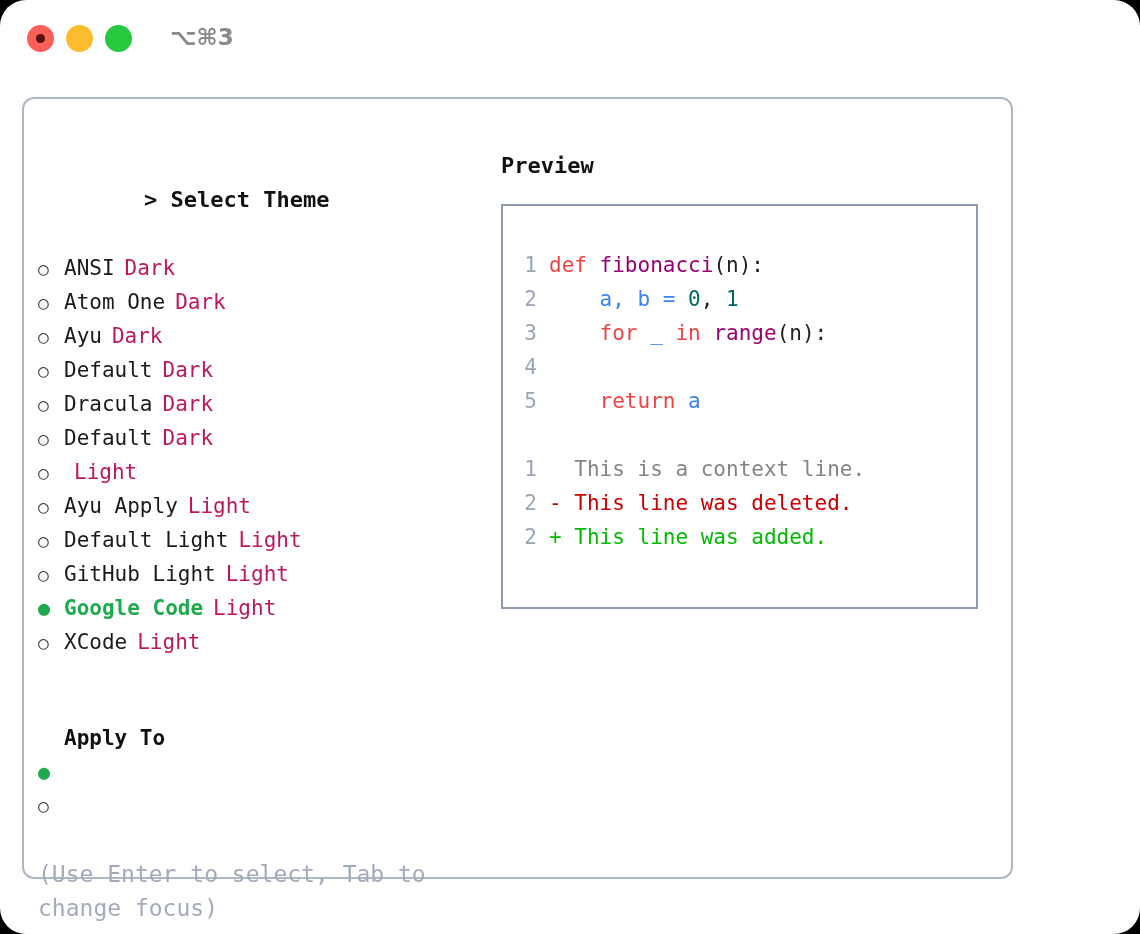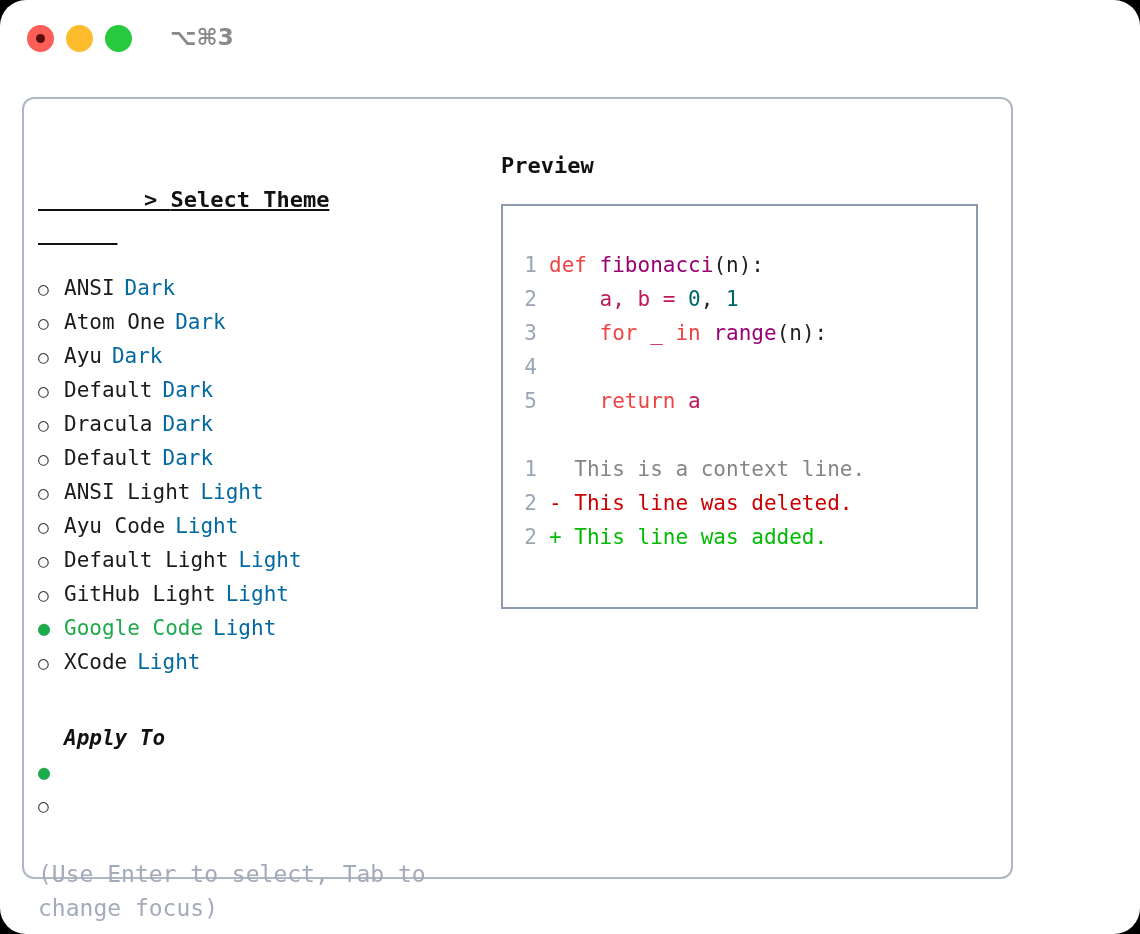--- a/index.html
+++ b/index.html
@@ -97,7 +97,6 @@
     color: #111111;
     line-height: 34px;
     white-space: pre;
-    text-decoration: underline;
   }
   .section-heading .marker { color: #111111; }
 

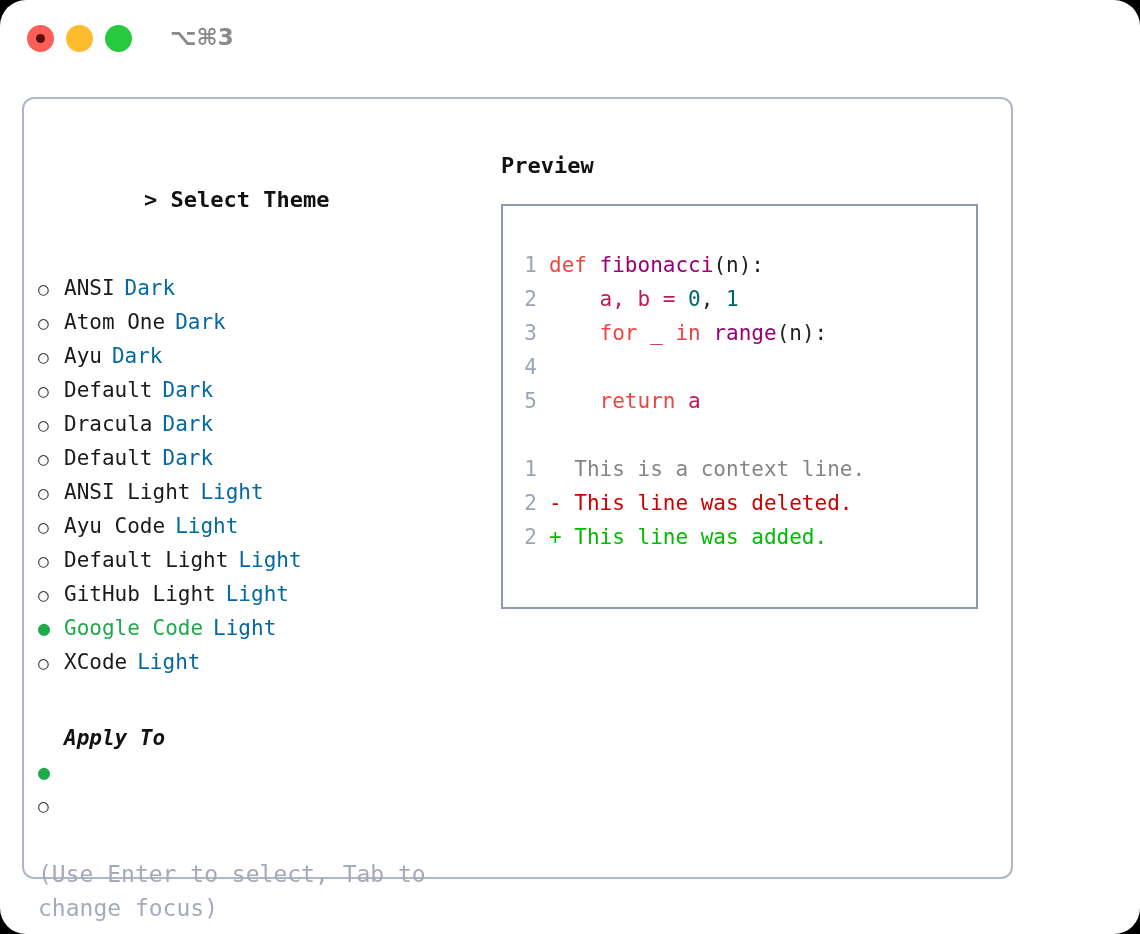--- a/index.html
+++ b/index.html
@@ -116,7 +116,7 @@
     line-height: 34px;
   }
   .opt-bullet.on { color: #1DAA4B; font-size: 20px; }
-  .opt-label { color: #1A1A1A; margin-top: 20px; }
+  .opt-label { color: #1A1A1A; }
   .opt-row.selected .opt-label { color: #1DAA4B; }
   .opt-kind {
     color: #0369a1;

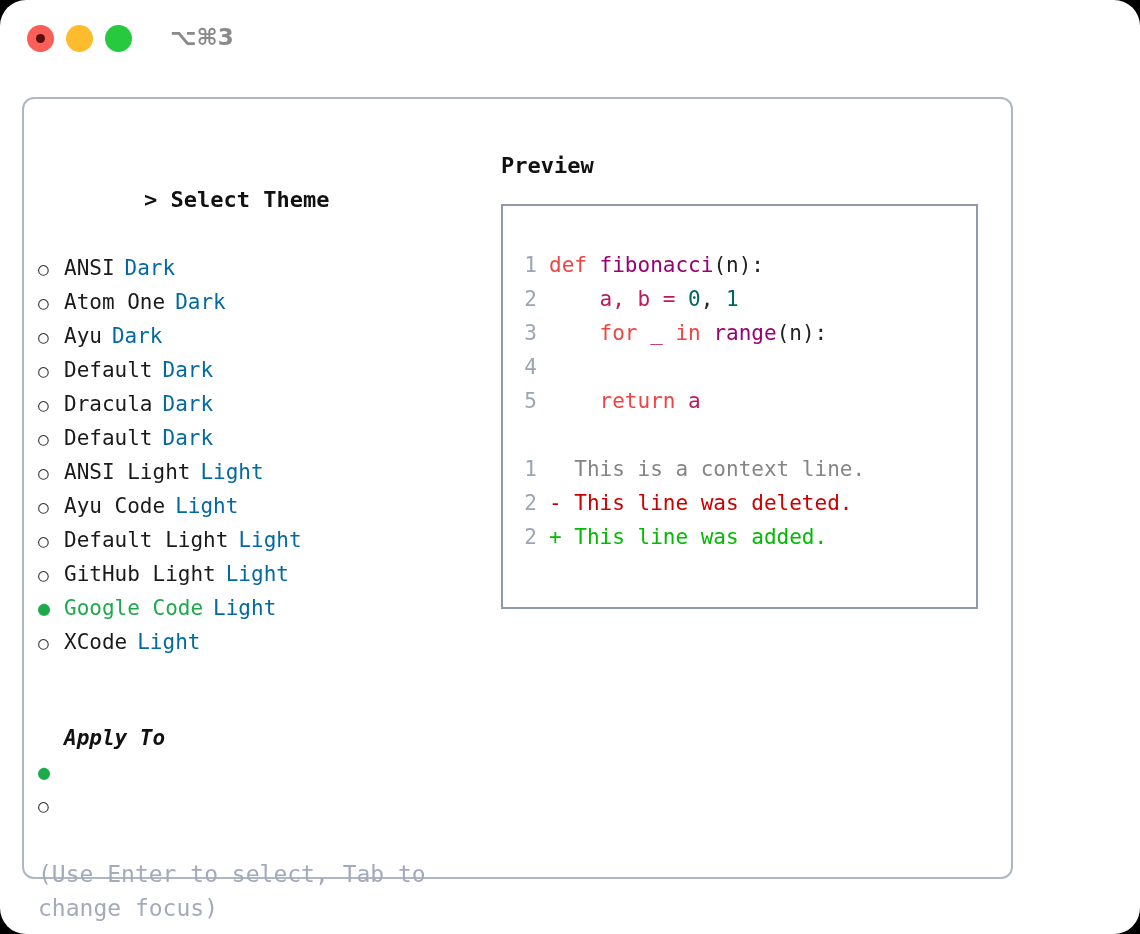--- a/index.html
+++ b/index.html
@@ -119,7 +119,7 @@
   .opt-label { color: #1A1A1A; }
   .opt-row.selected .opt-label { color: #1DAA4B; }
   .opt-kind {
-    color: #0369a1;
+    color: #be185d;
     padding-left: 10px;
   }
 

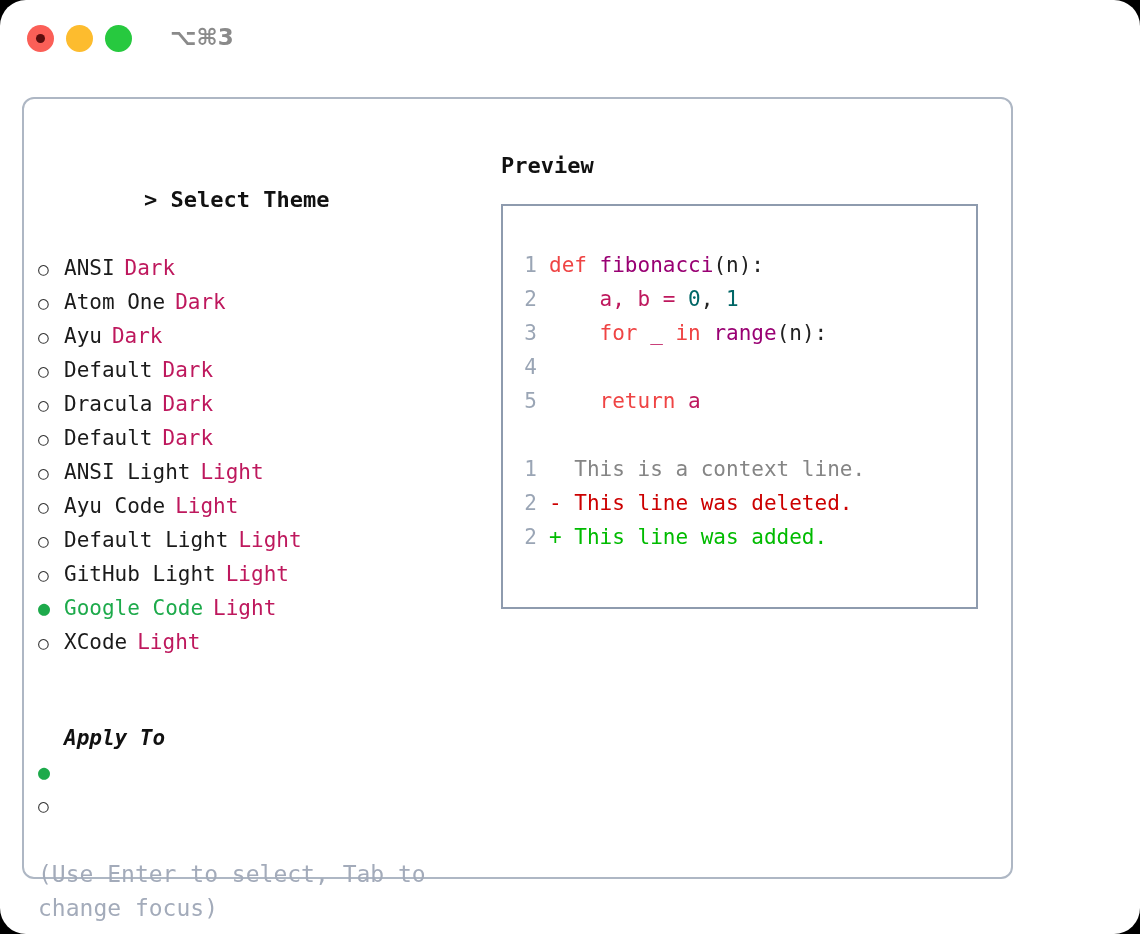--- a/index.html
+++ b/index.html
@@ -187,7 +187,7 @@
   .tok-kw   { color: #ef4444; }
   .tok-fn   { color: #990073; }
   .tok-num  { color: #006666; }
-  .tok-txt  { color: #be185d; }
+  .tok-txt  { color: #3b82f6; }
   .tok-pun  { color: #222222; }
 
   .diff-gap { height: 34px; }

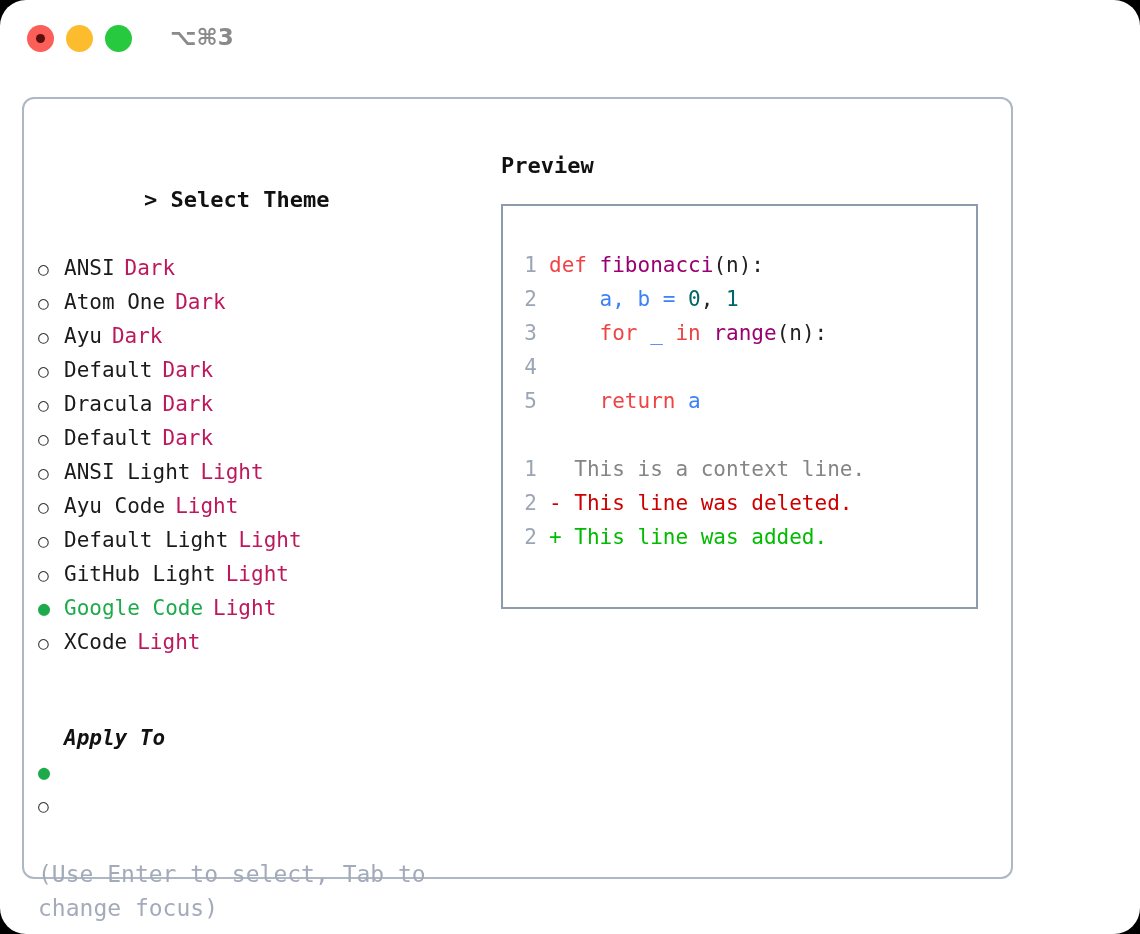--- a/index.html
+++ b/index.html
@@ -224,7 +224,7 @@
           <div class="opt-row"><span class="opt-bullet">○</span><span class="opt-label">Default</span><span class="opt-kind">Dark</span></div>
           <div class="opt-row"><span class="opt-bullet">○</span><span class="opt-label">Dracula</span><span class="opt-kind">Dark</span></div>
           <div class="opt-row"><span class="opt-bullet">○</span><span class="opt-label">Default</span><span class="opt-kind">Dark</span></div>
-          <div class="opt-row"><span class="opt-bullet">○</span><span class="opt-label">ANSI Light</span><span class="opt-kind">Light</span></div>
+          <div class="opt-row"><span class="opt-bullet">○</span><span class="opt-kind">Light</span></div>
           <div class="opt-row"><span class="opt-bullet">○</span><span class="opt-label">Ayu Code</span><span class="opt-kind">Light</span></div>
           <div class="opt-row"><span class="opt-bullet">○</span><span class="opt-label">Default Light</span><span class="opt-kind">Light</span></div>
           <div class="opt-row"><span class="opt-bullet">○</span><span class="opt-label">GitHub Light</span><span class="opt-kind">Light</span></div>

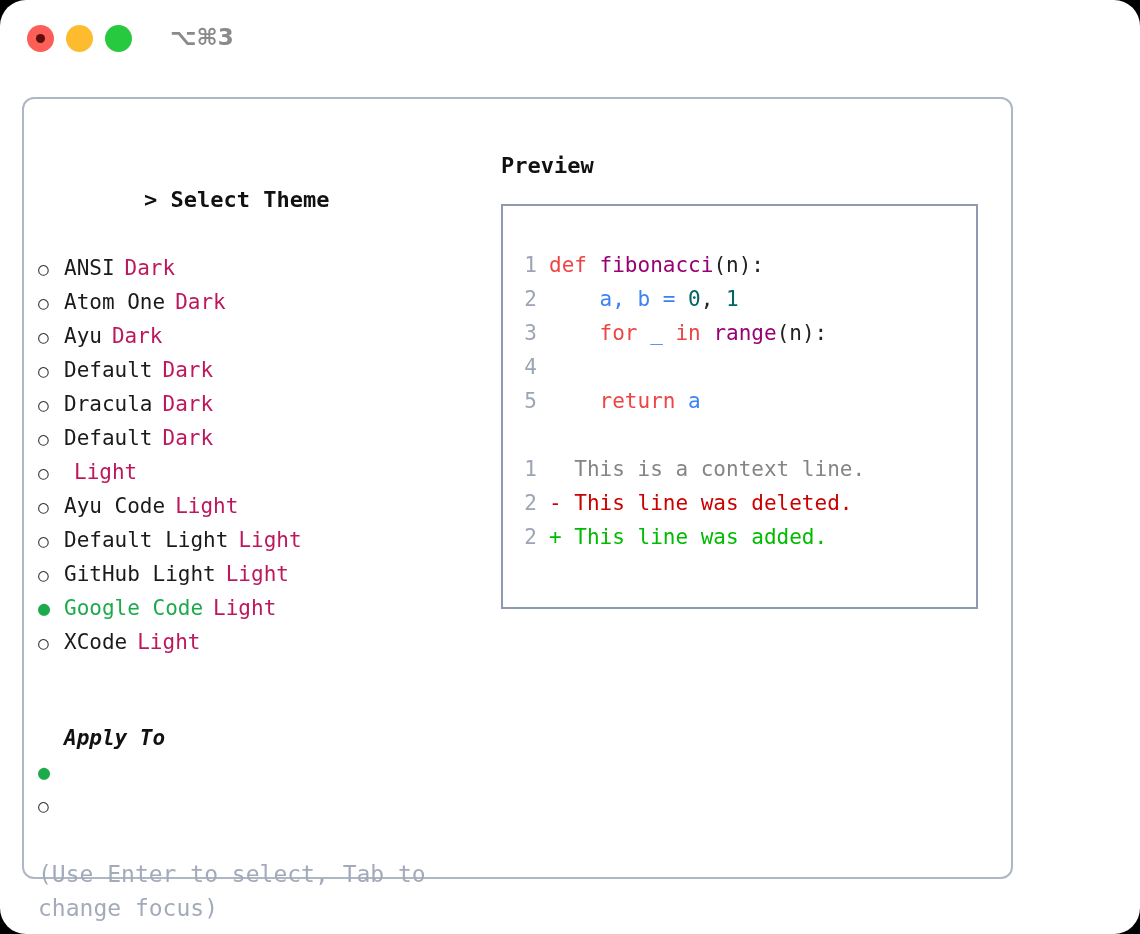--- a/index.html
+++ b/index.html
@@ -225,7 +225,7 @@
           <div class="opt-row"><span class="opt-bullet">○</span><span class="opt-label">Dracula</span><span class="opt-kind">Dark</span></div>
           <div class="opt-row"><span class="opt-bullet">○</span><span class="opt-label">Default</span><span class="opt-kind">Dark</span></div>
           <div class="opt-row"><span class="opt-bullet">○</span><span class="opt-kind">Light</span></div>
-          <div class="opt-row"><span class="opt-bullet">○</span><span class="opt-label">Ayu Code</span><span class="opt-kind">Light</span></div>
+          <div class="opt-row"><span class="opt-bullet">○</span><span class="opt-label">Ayu Apply</span><span class="opt-kind">Light</span></div>
           <div class="opt-row"><span class="opt-bullet">○</span><span class="opt-label">Default Light</span><span class="opt-kind">Light</span></div>
           <div class="opt-row"><span class="opt-bullet">○</span><span class="opt-label">GitHub Light</span><span class="opt-kind">Light</span></div>
           <div class="opt-row selected"><span class="opt-bullet on">●</span><span class="opt-label">Google Code</span><span class="opt-kind">Light</span></div>

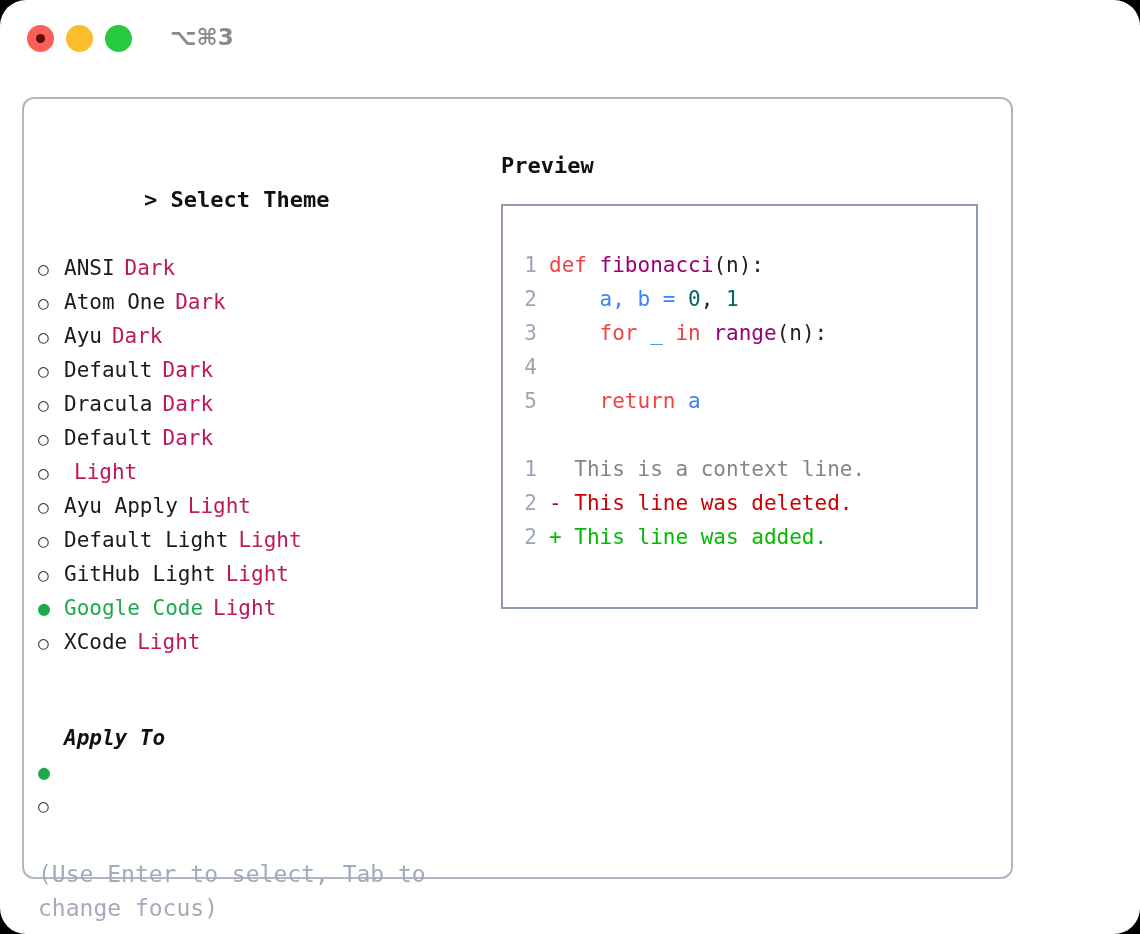--- a/index.html
+++ b/index.html
@@ -117,7 +117,7 @@
   }
   .opt-bullet.on { color: #1DAA4B; font-size: 20px; }
   .opt-label { color: #1A1A1A; }
-  .opt-row.selected .opt-label { color: #1DAA4B; }
+  .opt-row.selected .opt-label { color: #1DAA4B; font-weight: bold; }
   .opt-kind {
     color: #be185d;
     padding-left: 10px;

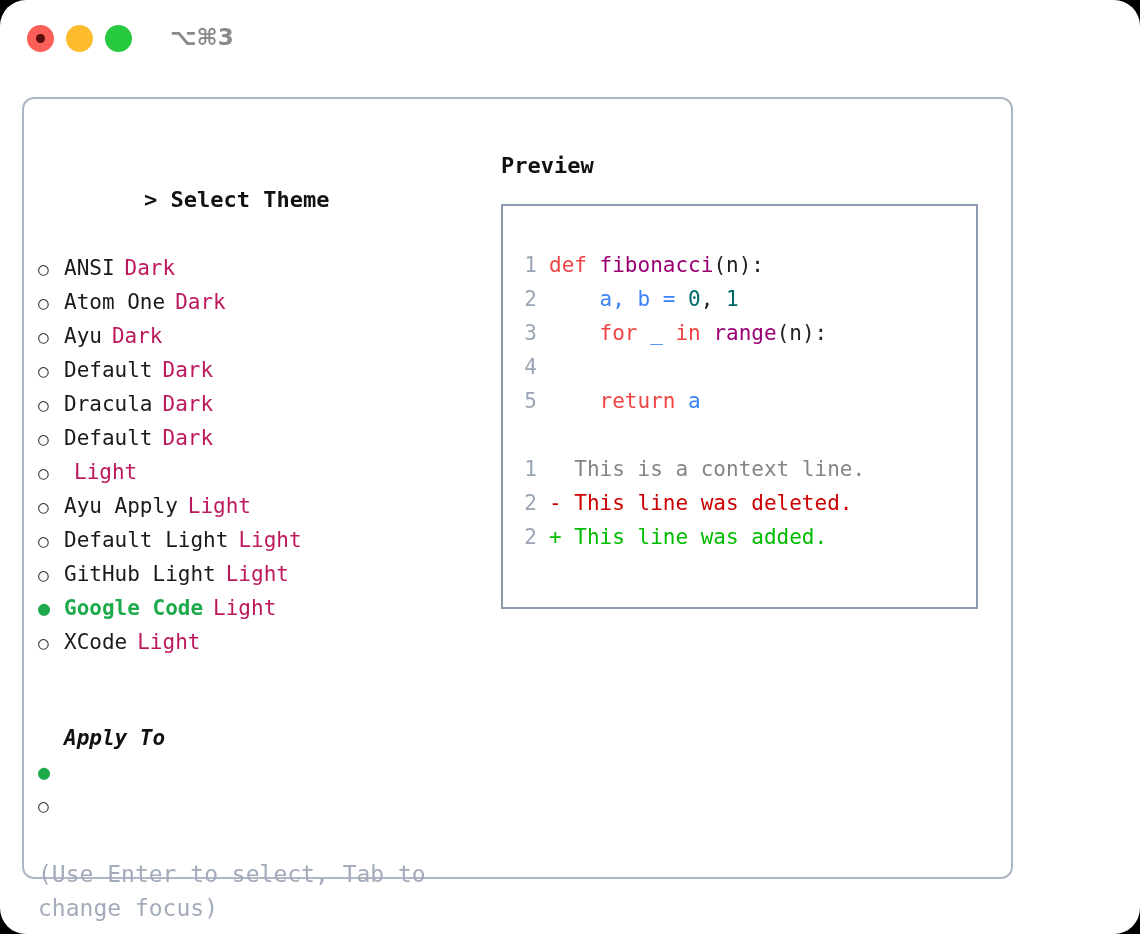--- a/index.html
+++ b/index.html
@@ -131,7 +131,6 @@
     line-height: 34px;
     padding-left: 26px;
     white-space: pre;
-    font-style: italic;
   }
 
   #hint-text {

